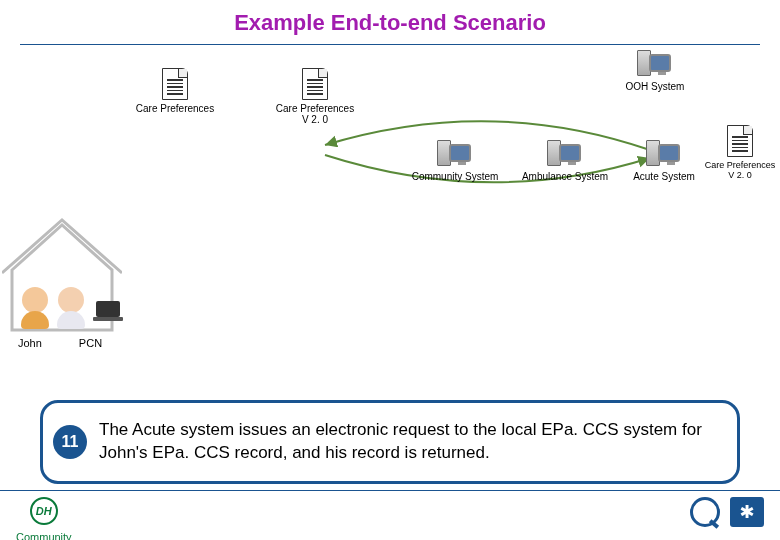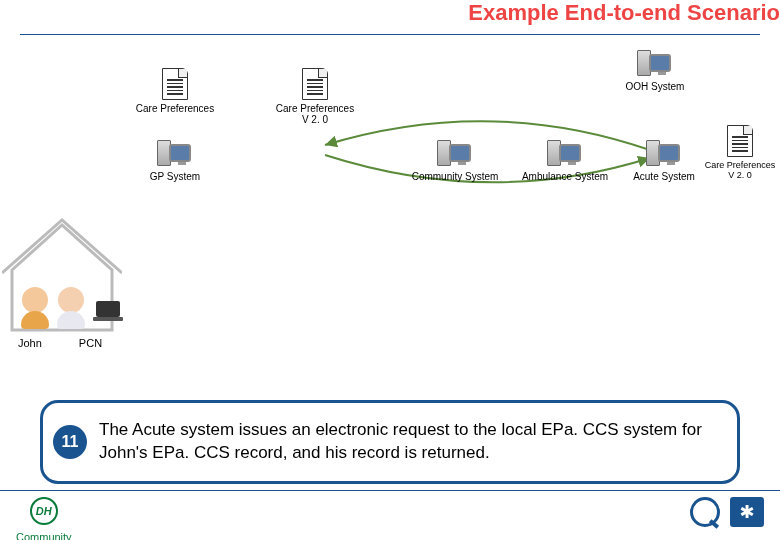--- a/index.html
+++ b/index.html
@@ -12,10 +12,11 @@
     overflow: hidden;
   }
   .title {
-    text-align: right;
-    color: #ef4444;
+    text-align: center;
+    color: #a21caf;
     font-size: 22px;
     font-weight: bold;
+    padding-top: 10px;
   }
   .divider {
     height: 1px;

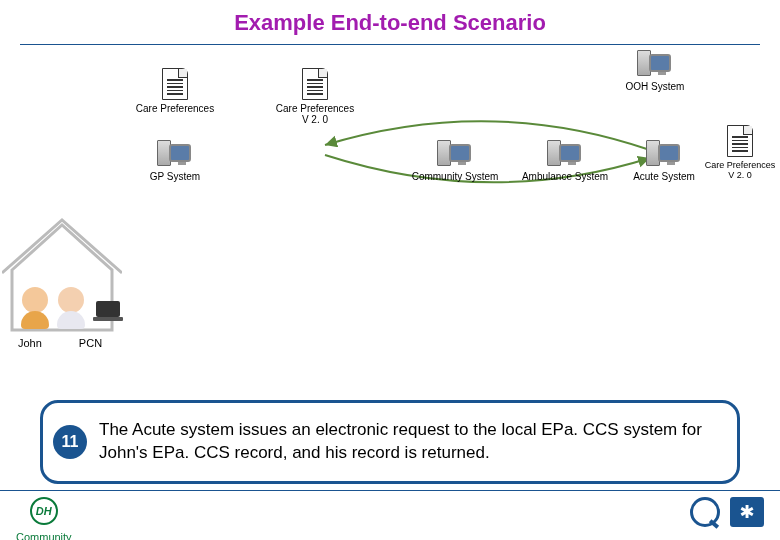--- a/index.html
+++ b/index.html
@@ -262,13 +262,6 @@
 V 2. 0</div>
   </div>
 
-  <div class="node" style="left:140px; top:90px; width:70px;">
-    <div class="computer-icon">
-        <div class="tower"></div>
-        <div class="monitor"></div>
-      </div>
-    <div class="node-label">GP System</div>
-  </div>
 
 
   <div class="node" style="left:405px; top:90px; width:100px;">

